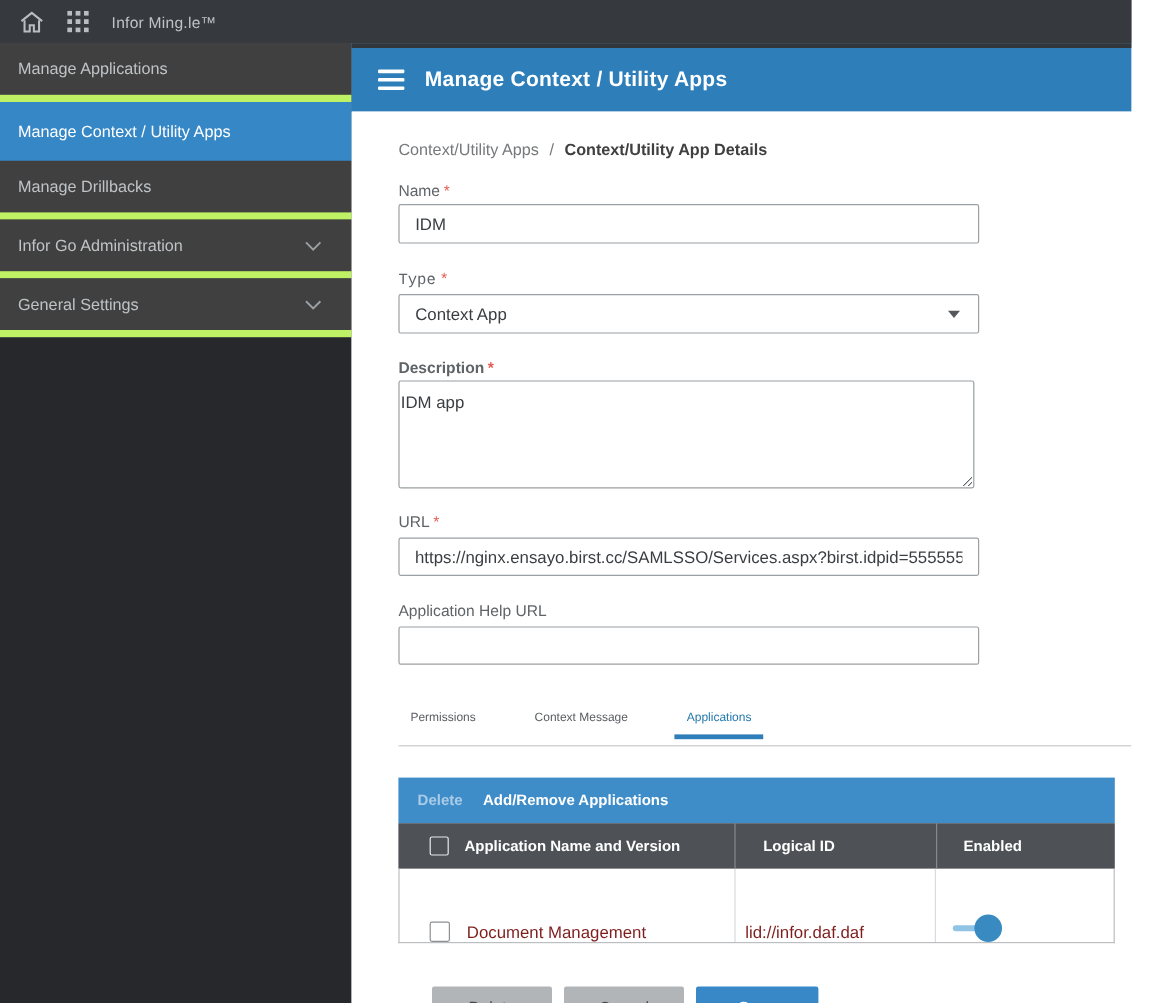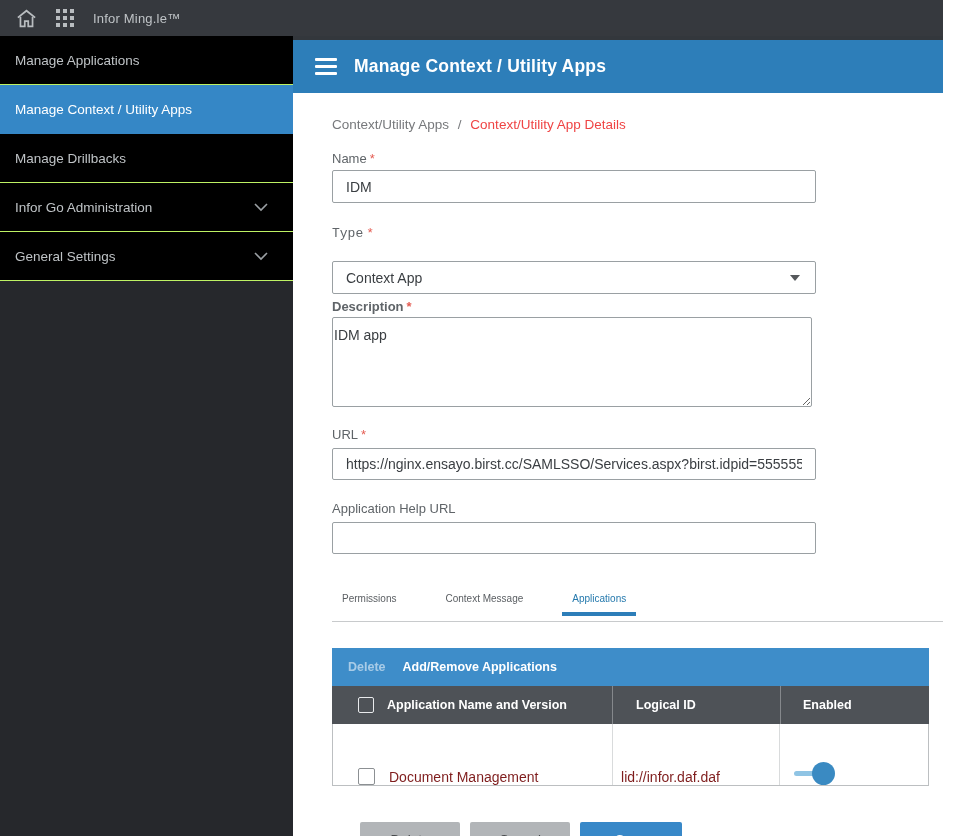--- a/index.html
+++ b/index.html
@@ -16,7 +16,7 @@
   
   .sidebar { position:absolute; left:0; top:36px; width:293px; bottom:0; background:#26282c; }
   .side-item { height:49px; display:flex; align-items:center; justify-content:space-between;
-    padding:0 24px 0 15px; background:#000000; border-bottom:1px solid #bef264;
+    padding:0 24px 0 15px; background:#404040; border-bottom:6px solid #bef264;
     color:#bfc3c6; font-size:13.5px; cursor:pointer; }
   .side-item.active { background:#3587c6; color:#ffffff; border-bottom:1px solid #3587c6; }
   .chev { width:16px; height:16px; flex:0 0 auto; }

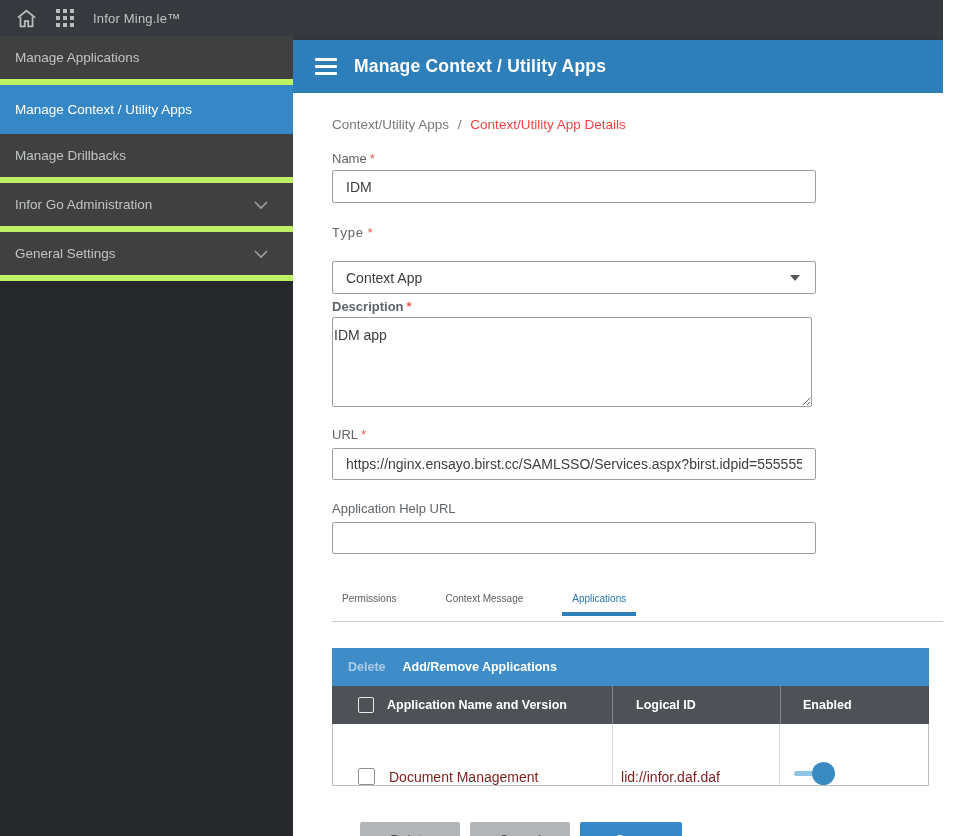--- a/index.html
+++ b/index.html
@@ -33,7 +33,7 @@
   .breadcrumb { position:absolute; left:39px; top:24px; font-size:13.5px; color:#77797c; }
   .breadcrumb .crumb-link { color:#77797c; cursor:pointer; }
   .breadcrumb .sep { margin:0 5px; }
-  .breadcrumb .current { color:#ef4444; font-weight:400; }
+  .breadcrumb .current { color:#404040; font-weight:700; }
 
   .field-label { position:absolute; left:39px; font-size:13px; color:#5f6468; }
   .req { color:#e45c52; margin-left:3px; font-size:13px; }

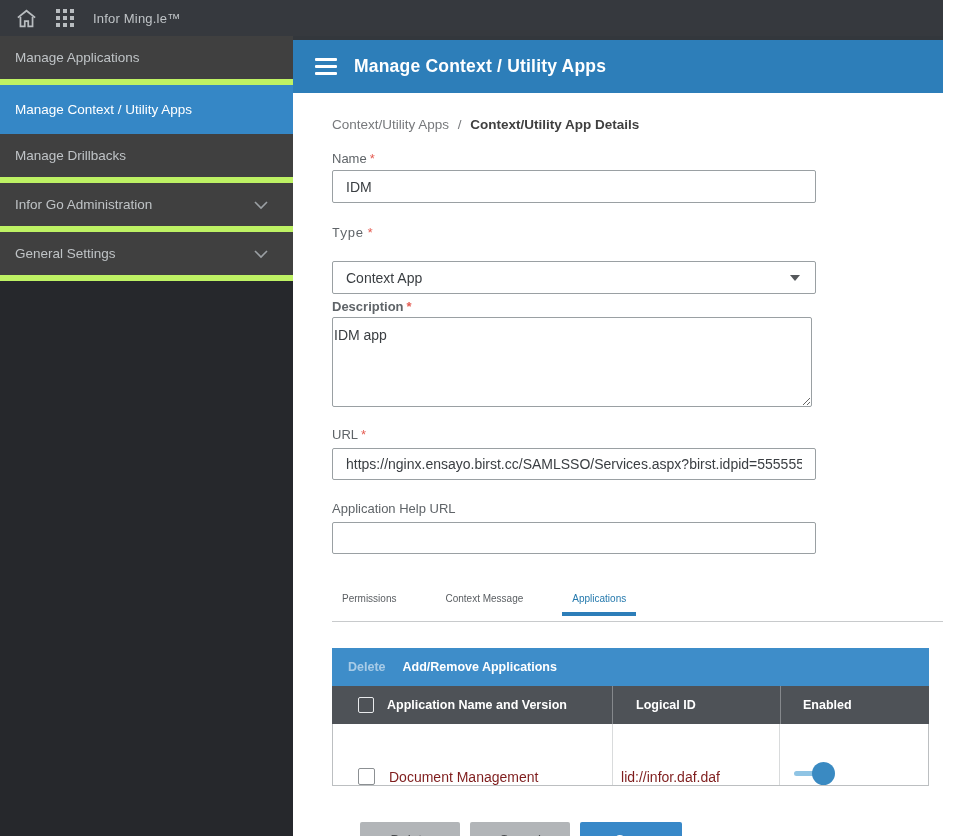--- a/index.html
+++ b/index.html
@@ -165,7 +165,7 @@
     <div class="field-label" style="top:133px;font-family:Liberation Mono, monospace;">
       <span>Type</span><span class="req">*</span>
     </div>
-    <div class="fake-select" style="top:168px;">
+    <div class="fake-select" style="top:152px;">
       <span>Context App</span>
       <span class="sel-arrow"></span>
     </div>

